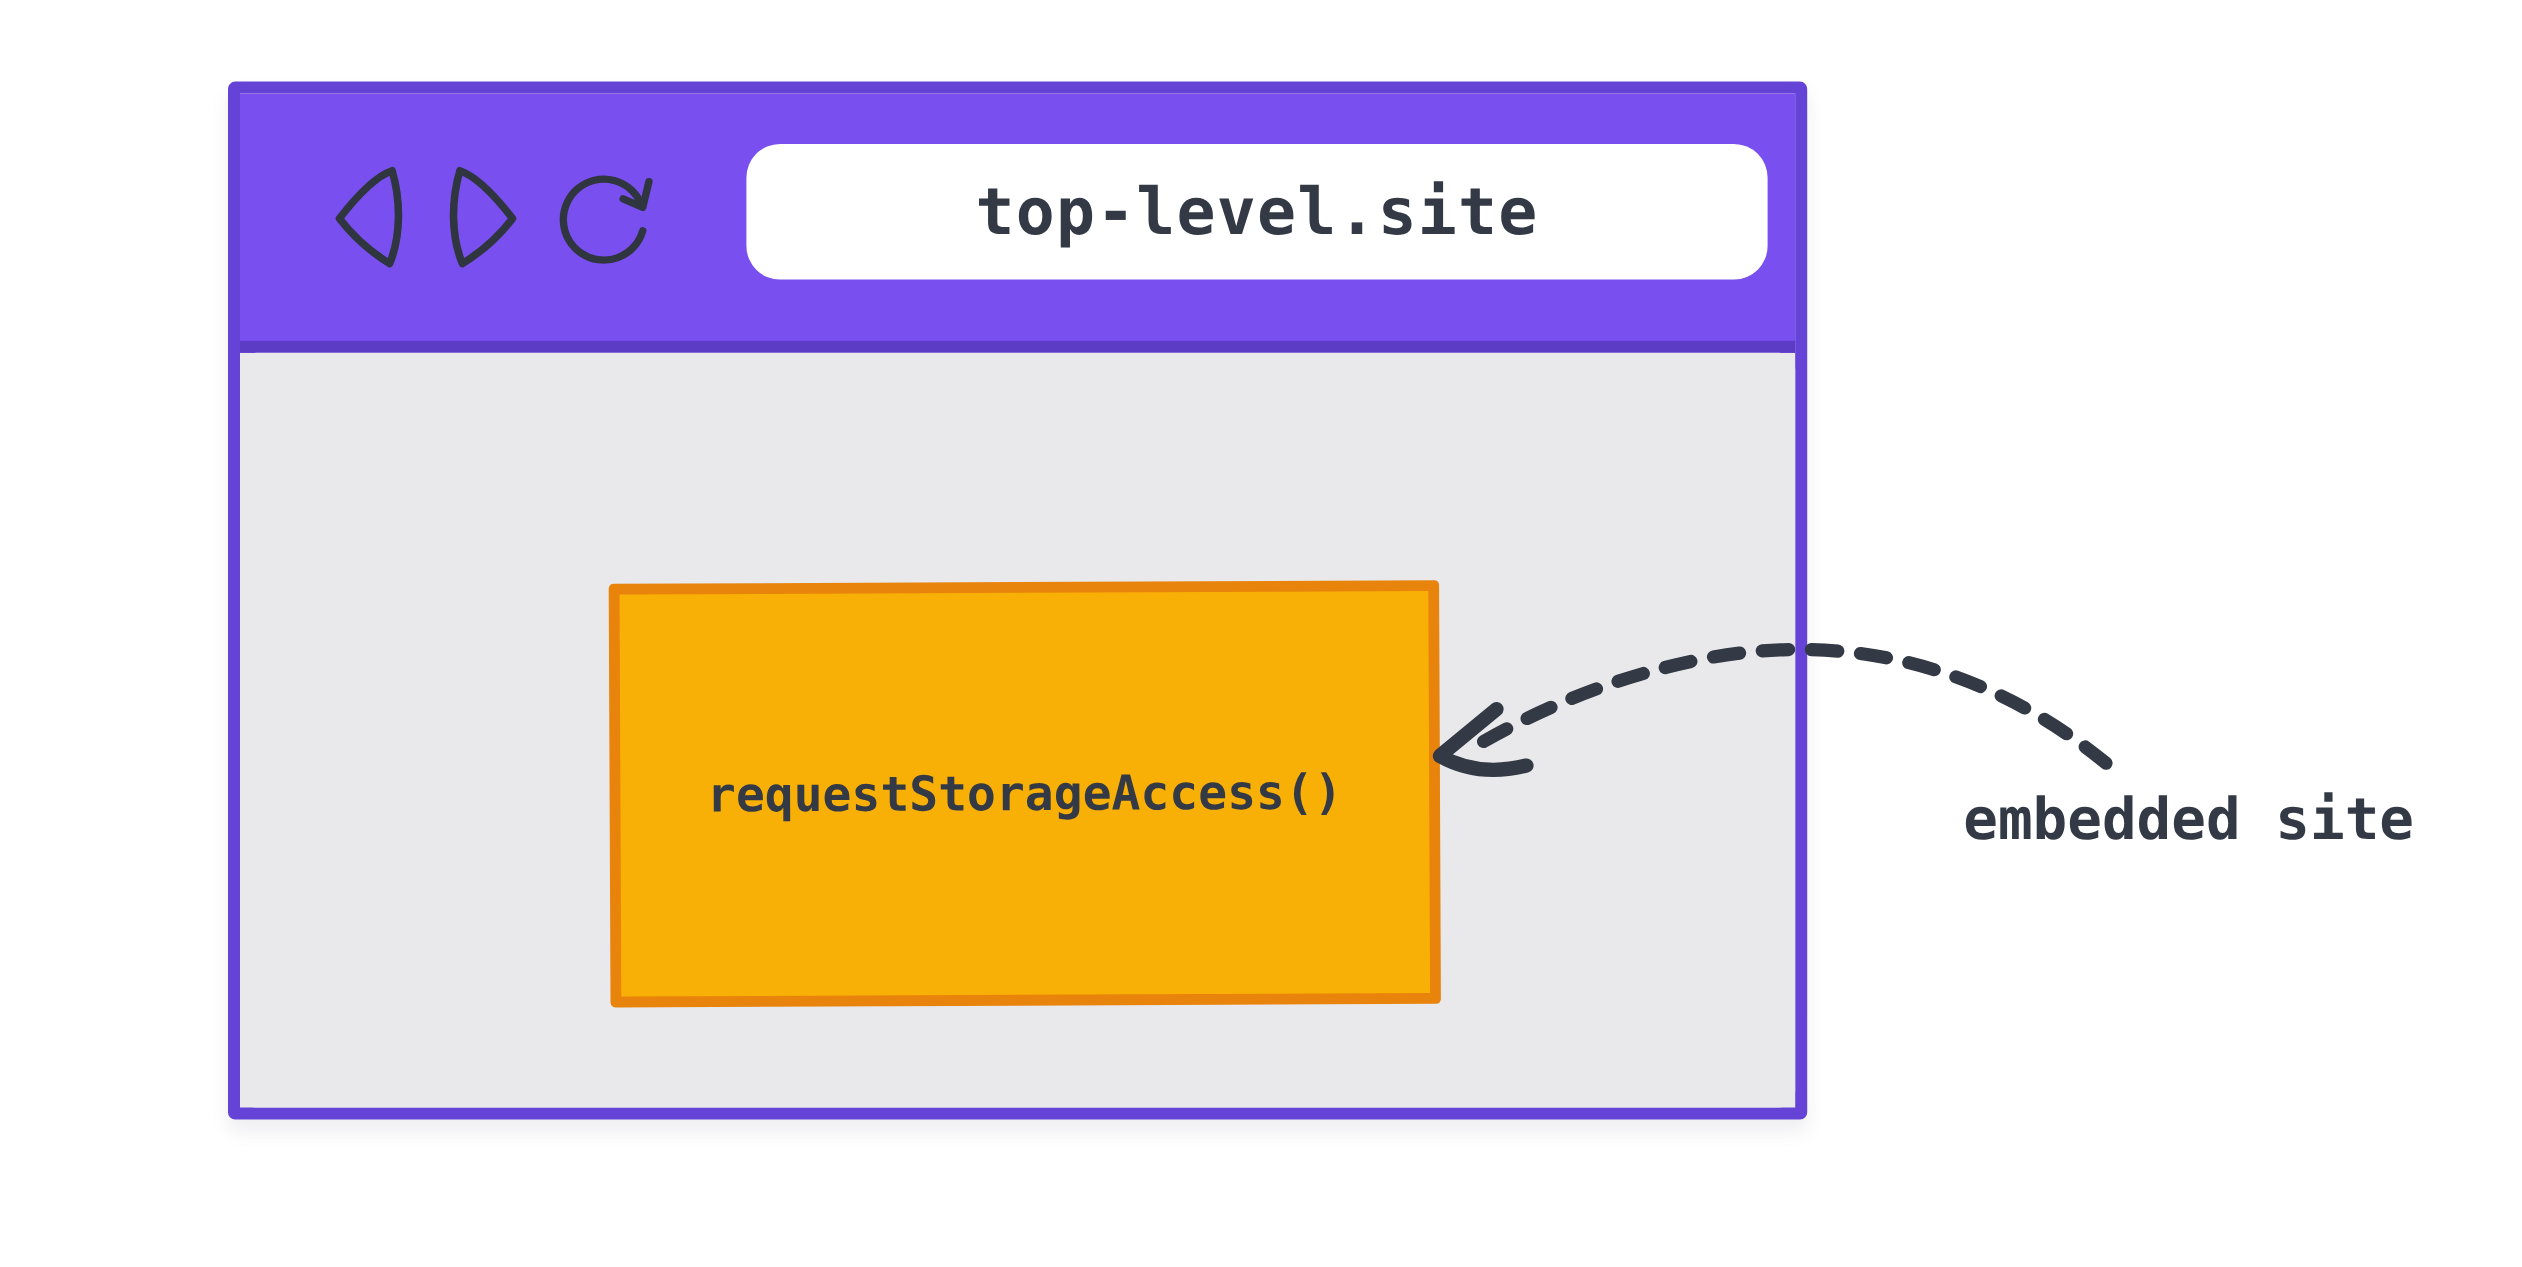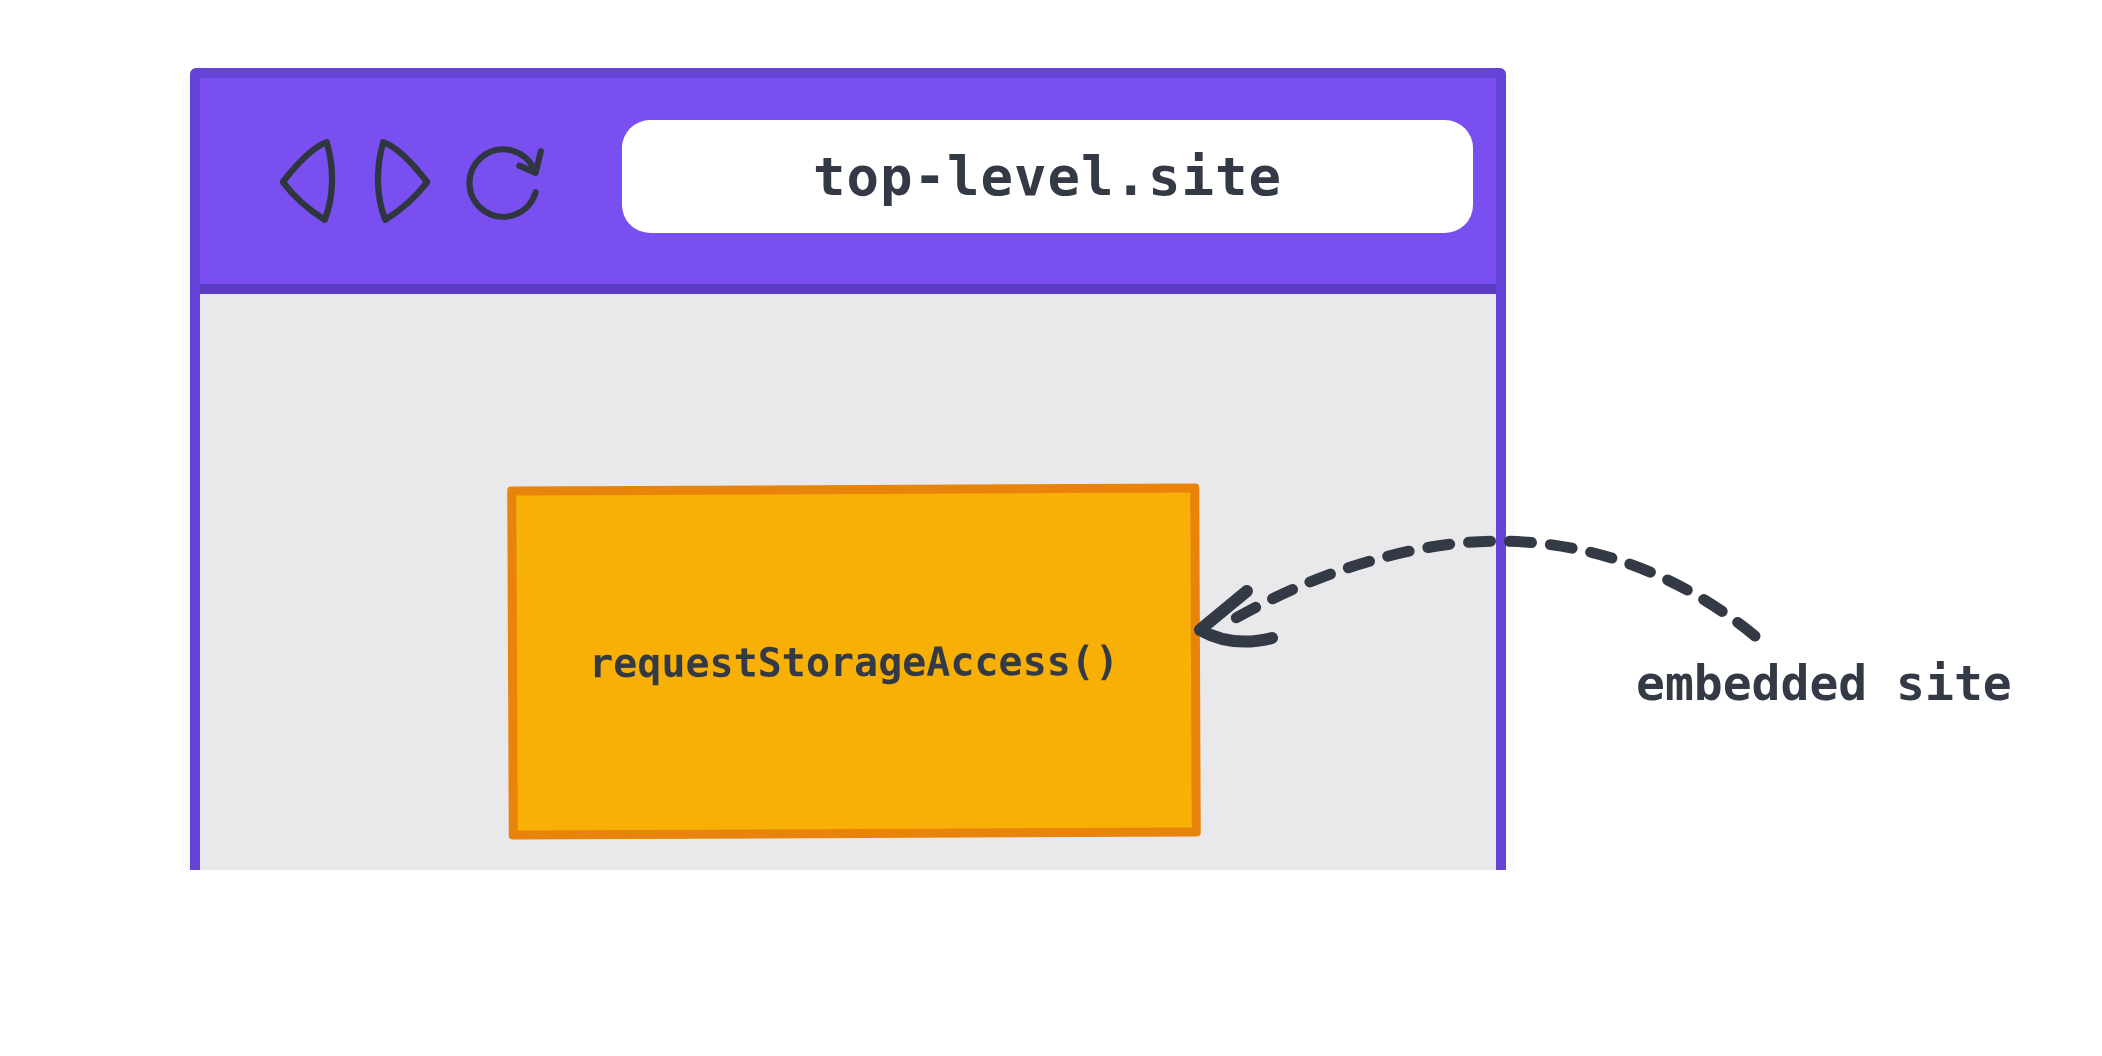--- a/index.html
+++ b/index.html
@@ -20,7 +20,7 @@
   .canvas {
     position: relative;
     width: 2102px;
-    height: 870px;
+    height: 1056px;
     background: var(--page-bg);
     overflow: hidden;
   }

